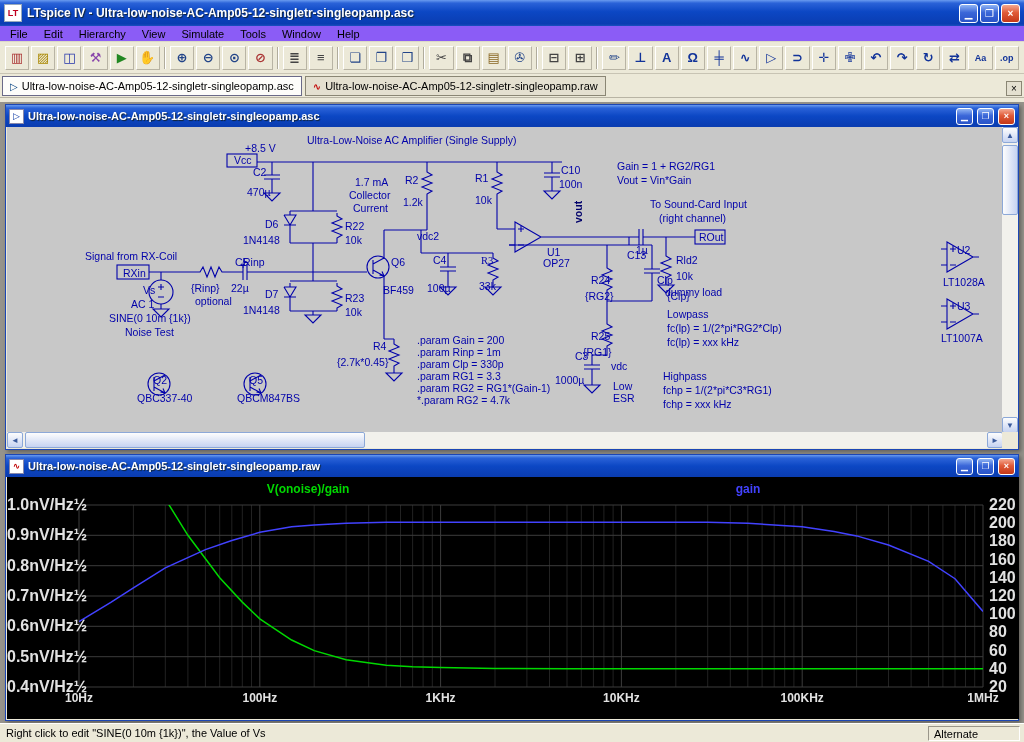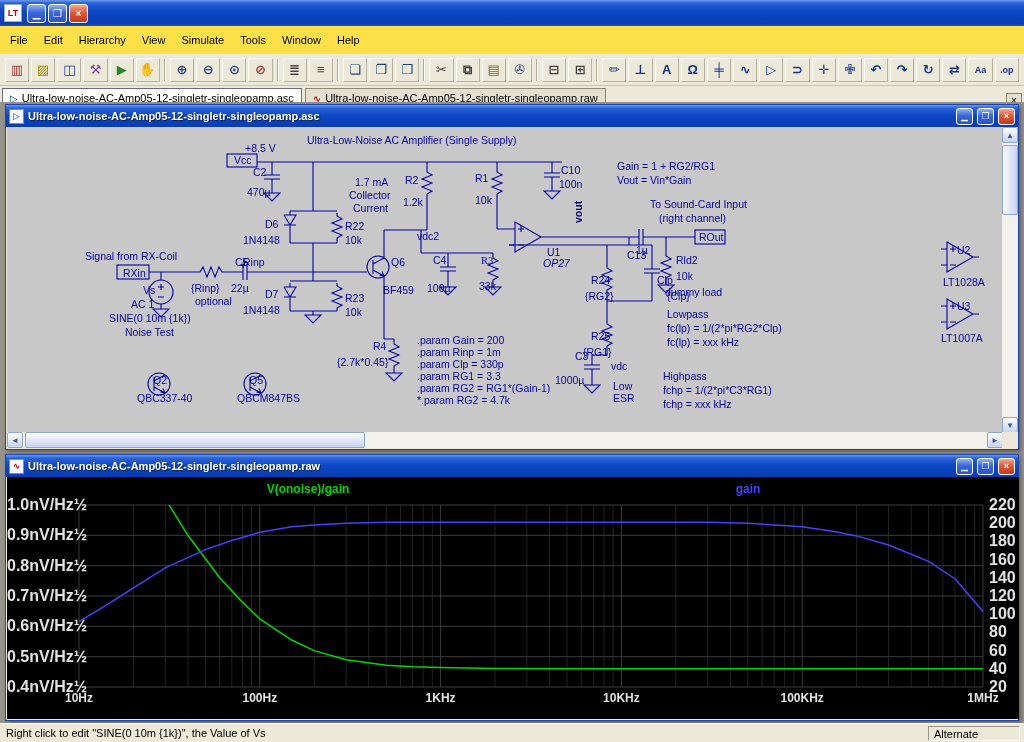--- a/index.html
+++ b/index.html
@@ -83,6 +83,7 @@
 
 <div class="titlebar">
   <div class="appicon">LT</div>
+  <div class="titletext">LTspice IV - Ultra-low-noise-AC-Amp05-12-singletr-singleopamp.asc</div>
   <div class="winctl">
     <div class="wbtn">▁</div>
     <div class="wbtn">❐</div>

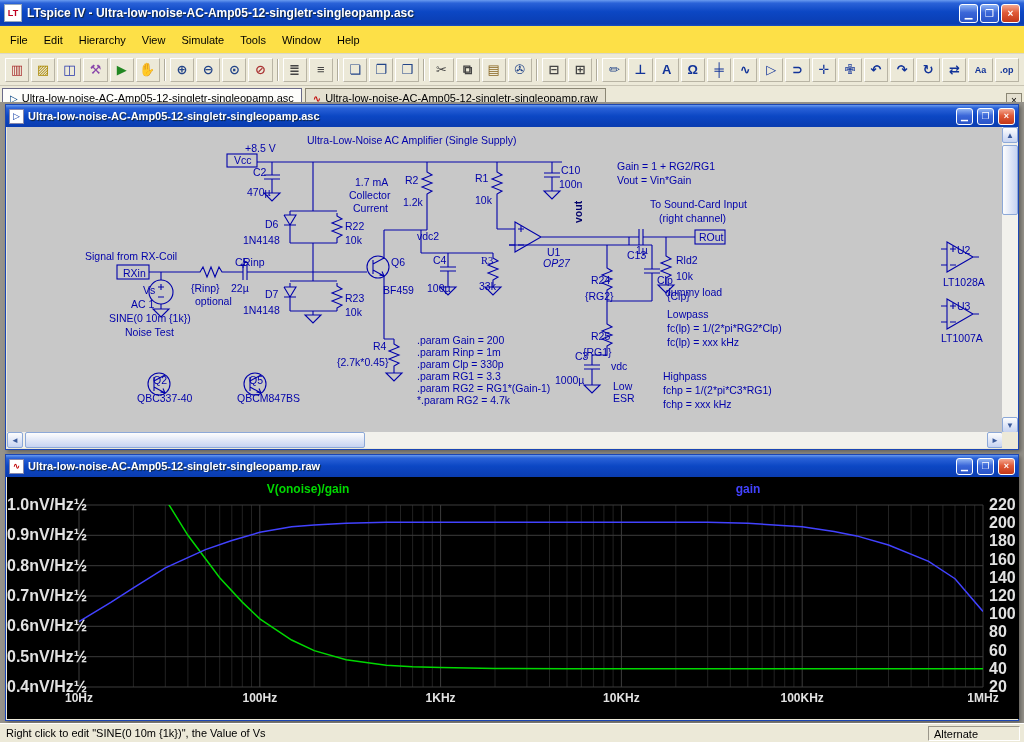--- a/index.html
+++ b/index.html
@@ -18,7 +18,7 @@
   .wbtn.close{background:linear-gradient(180deg,#f4a890,#e05a38 45%,#c43818)}
 
   
-  .menubar{height:28px;background:#fde047;display:flex;align-items:center;padding-left:2px;border-bottom:1px solid #dcd8c8}
+  .menubar{height:16px;background:#8b5cf6;display:flex;align-items:center;padding-left:2px;border-bottom:1px solid #dcd8c8}
   .menu-item{padding:3px 8px;color:#000}
   .toolbar{height:32px;background:#ece9d8;display:flex;align-items:center;padding:2px 4px;border-bottom:1px solid #c8c4b4}
   .tb-btn{width:25px;height:24px;display:flex;align-items:center;justify-content:center;font-size:13px;

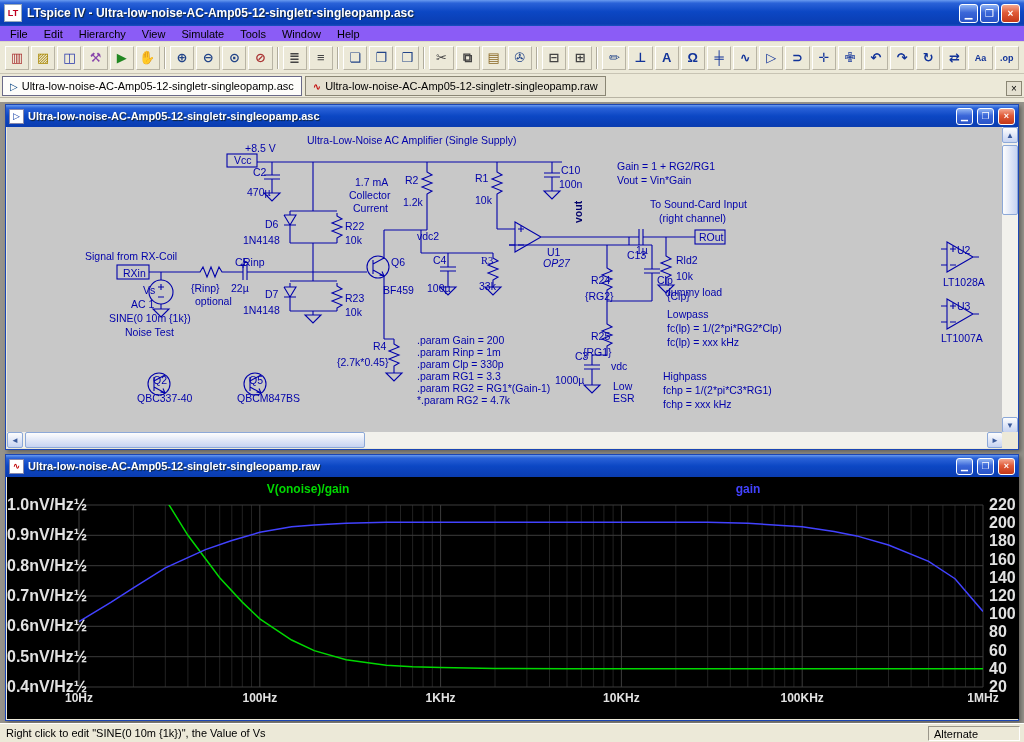--- a/index.html
+++ b/index.html
@@ -276,7 +276,7 @@
         <div class="slab" style="left: 338px; top: 108px;">10k</div>
         <div class="slab" style="left: 410px; top: 104px;">vdc2</div>
         <div class="slab" style="left: 540px; top: 120px;">U1</div>
-        <div class="slab" style="left: 536px; top: 131px; font-style: italic;">OP27</div>
+        <div class="slab" style="left: 536px; top: 131px;">OP27</div>
         <div class="slab" style="left: 78px; top: 124px;">Signal from RX-Coil</div>
         <div class="slab" style="left: 192px; top: 130px; padding-left: 44px;">Rinp</div>
         <div class="slab" style="left: 184px; top: 156px;">{Rinp}</div>

